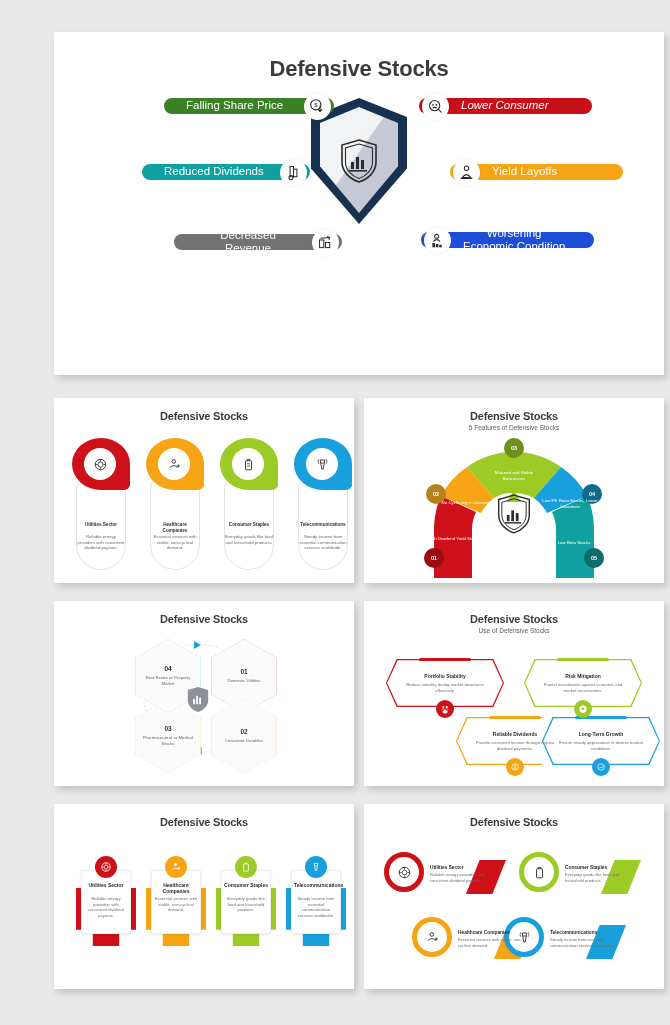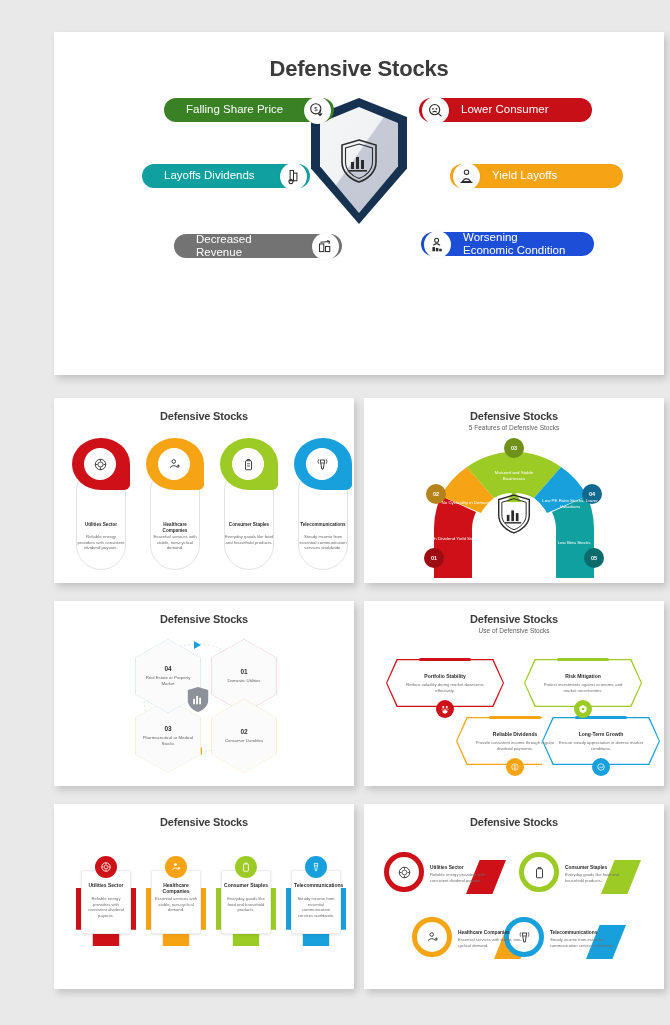--- a/index.html
+++ b/index.html
@@ -58,7 +58,7 @@
 
   .pill {
     position:absolute;
-    height:24px;
+    height:16px;
     border-radius:16px;
     display:flex;
     align-items:center;
@@ -66,6 +66,7 @@
     font-size:11.5px;
     line-height:1.15;
     white-space:pre-line;
+    text-align:center;
   }
   .pill.left  { justify-content:flex-start; padding-left:22px; padding-right:42px; }
   .pill.right { justify-content:flex-start; padding-left:42px; padding-right:22px; }

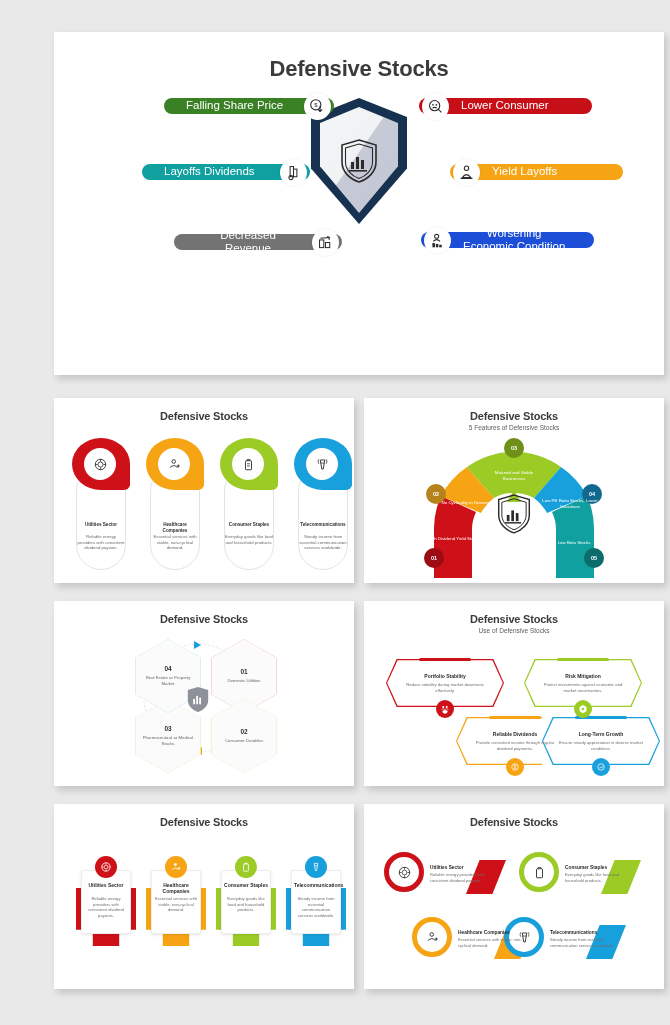--- a/index.html
+++ b/index.html
@@ -84,7 +84,7 @@
   #p1 { left:110px; top:16px;  width:170px; background:#3a8025; }
   #p2 { left:88px;  top:82px;  width:168px; background:#10a0a0; }
   #p3 { left:120px; top:152px; width:168px; background:#737373; }
-  #p4 { left:365px; top:16px;  width:173px; background:#c70f17; }
+  #p4 { left:365px; top:16px;  width:173px; background:#c70f17;font-style:italic; }
   #p5 { left:396px; top:82px;  width:173px; background:#f6a414; }
   #p6 { left:367px; top:150px; width:173px; background:#1d4ed8; }
 

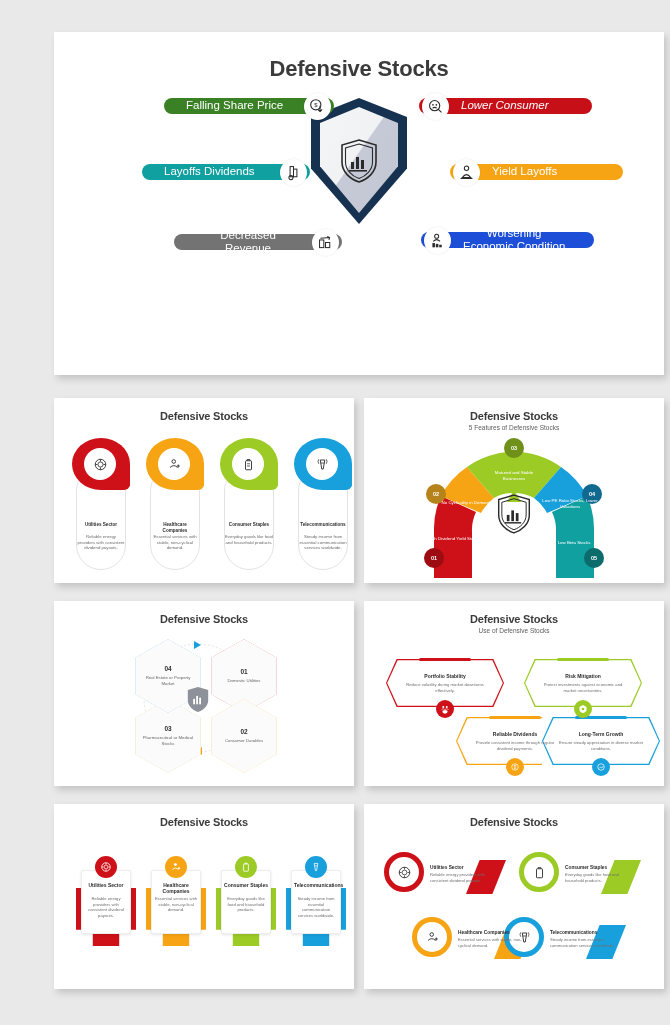--- a/index.html
+++ b/index.html
@@ -264,7 +264,7 @@
       </div>
 
       <div class="pill left" id="p2">
-        <span>Layoffs Dividends</span>
+        <span>Reduced Dividends</span>
         <span class="badge">
           <svg viewBox="0 0 20 20">
               <rect x="6" y="3" width="4" height="12" fill="none" stroke="#2b2b2b" stroke-width="1.2"></rect>

